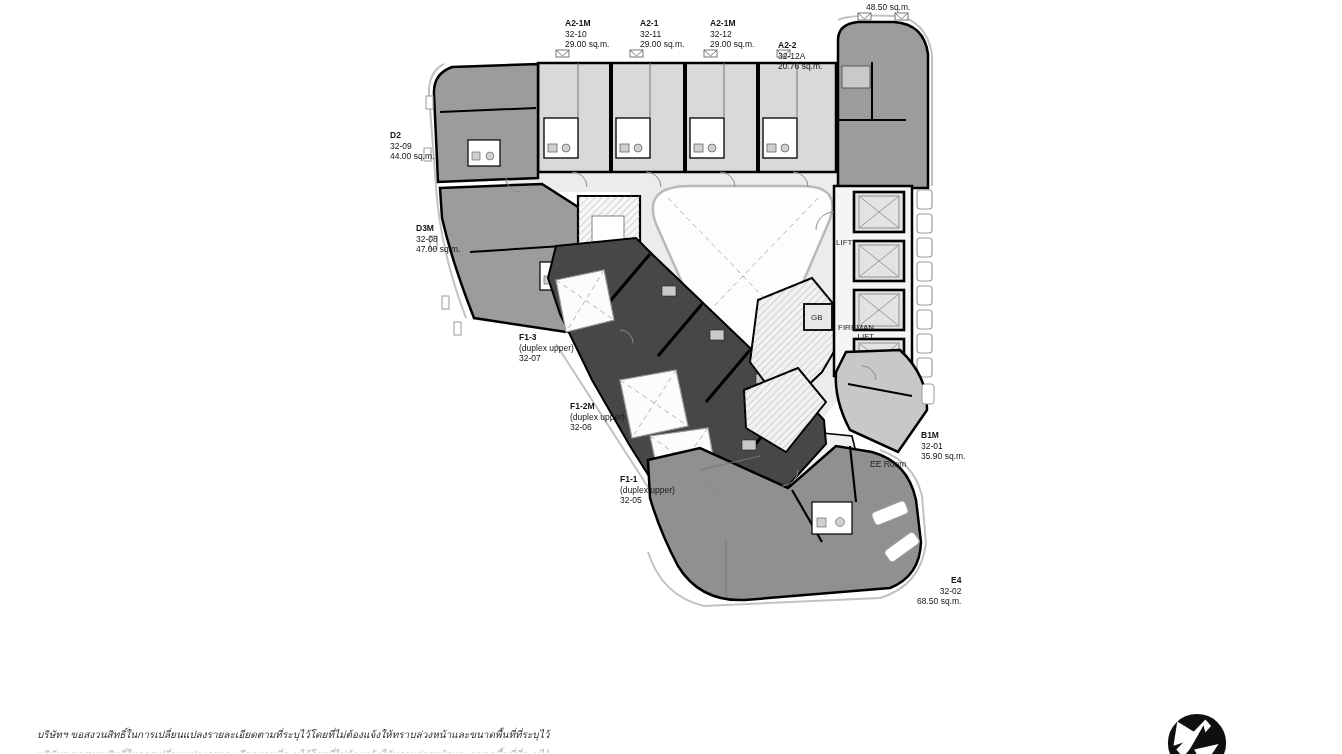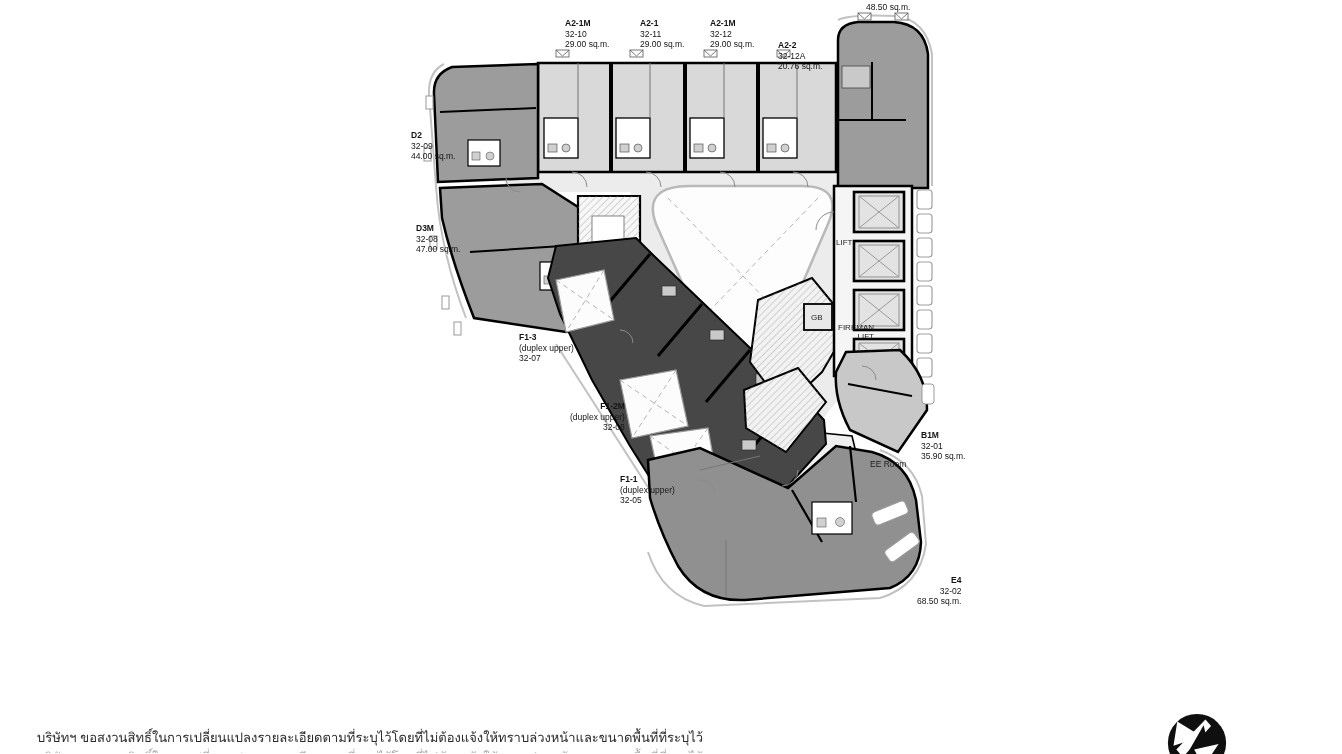--- a/index.html
+++ b/index.html
@@ -274,7 +274,7 @@
   <div class="l1">32-14</div>
   <div>48.50 sq.m.</div>
 </div>
-<div class="unit-label" style="left:390px;top:130px;margin-left:21px;">
+<div class="unit-label" style="left:390px;top:130px;">
   <div class="l1">D2</div>
   <div>32-09</div>
   <div>44.00 sq.m.</div>

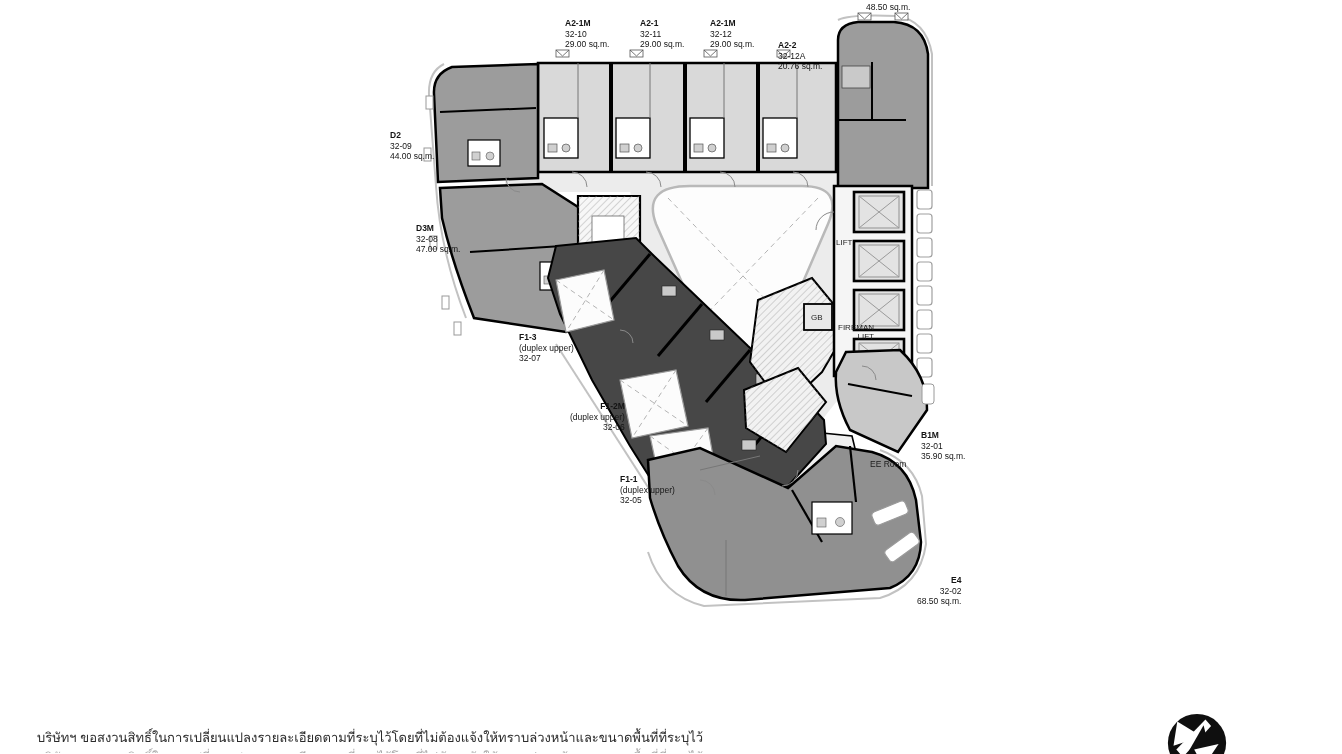--- a/index.html
+++ b/index.html
@@ -289,7 +289,7 @@
   <div>(duplex upper)</div>
   <div>32-07</div>
 </div>
-<div class="unit-label" style="left:570px;top:401px;text-align:right;">
+<div class="unit-label" style="left:570px;top:401px;">
   <div class="l1">F1-2M</div>
   <div>(duplex upper)</div>
   <div>32-06</div>

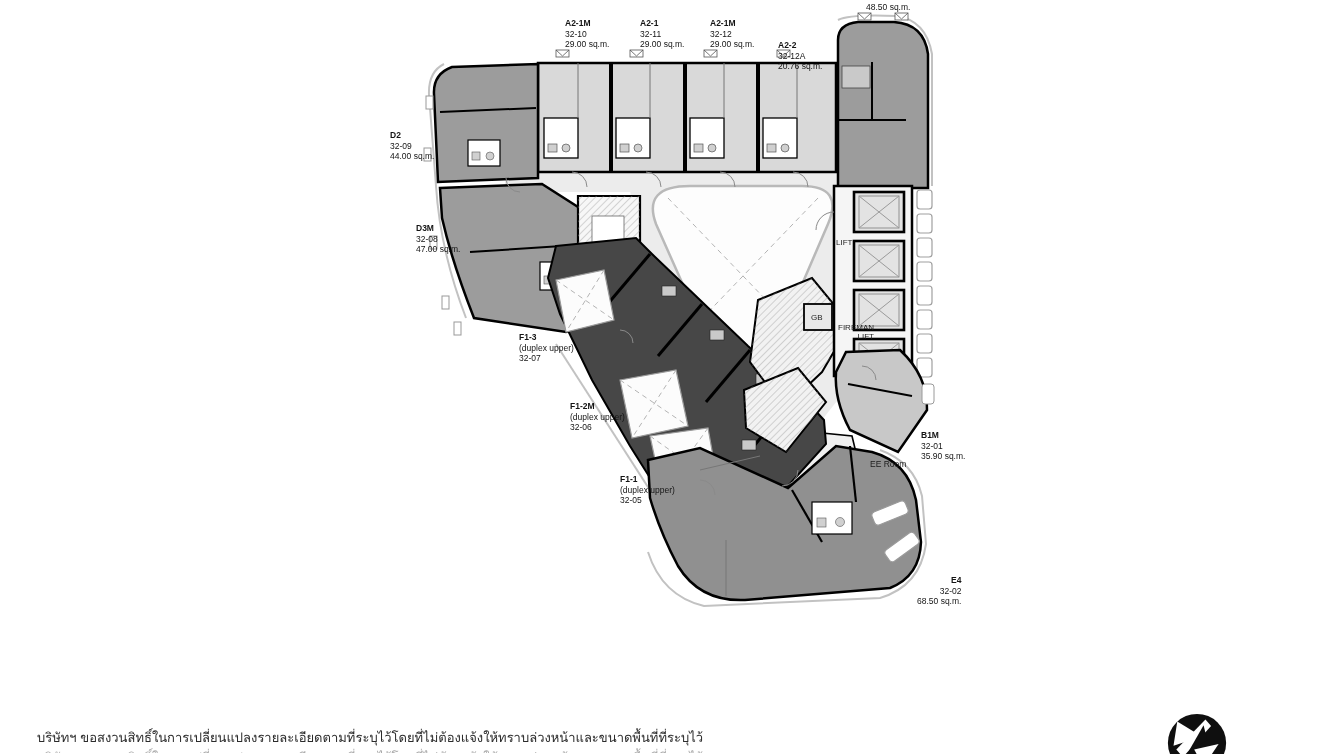--- a/index.html
+++ b/index.html
@@ -24,7 +24,7 @@
   .unit-label.no-bold .l1{font-weight:normal;}
   .room-label{position:absolute;font-size:8px;line-height:9px;color:#1c1c1c;white-space:nowrap;}
   .room-label.center{text-align:right;}
-  .footer-text{position:absolute;left:37px;top:727px;font-size:13px;color:#2b2b2b;white-space:nowrap;}
+  .footer-text{position:absolute;left:37px;top:727px;font-size:10px;color:#2b2b2b;white-space:nowrap;font-style:italic;}
   .footer-text.cut{top:747px;height:6px;overflow:hidden;opacity:.4;}
   .brand-logo{position:absolute;left:1166px;top:712px;width:62px;height:62px;}
 </style>

